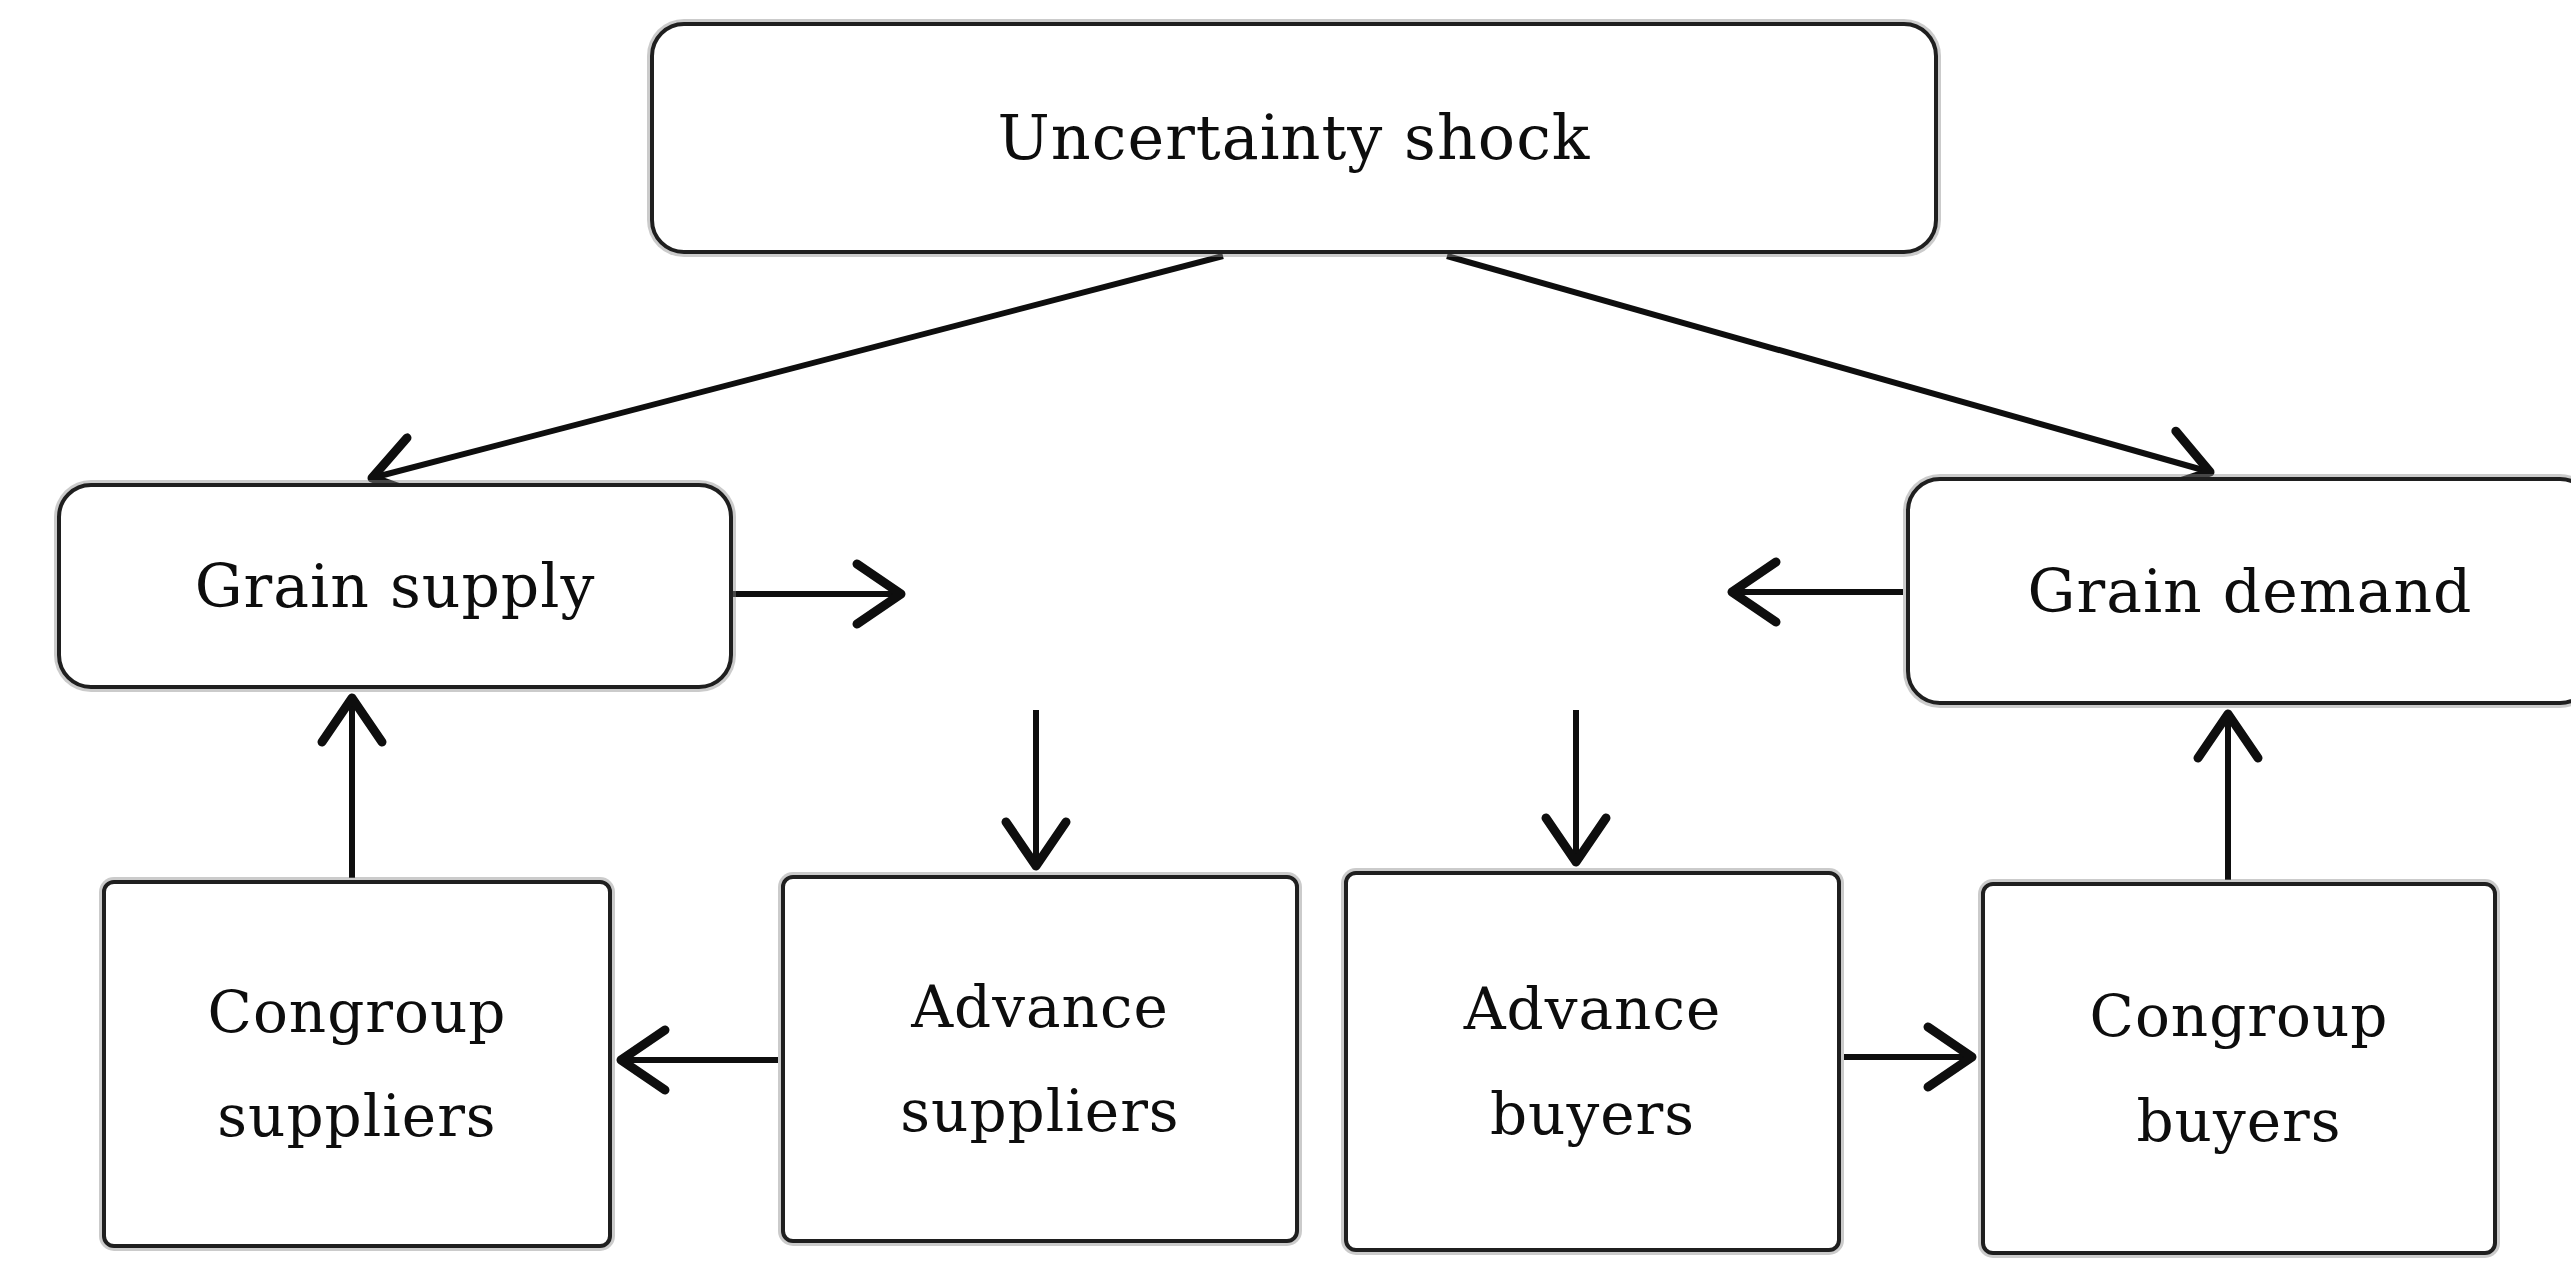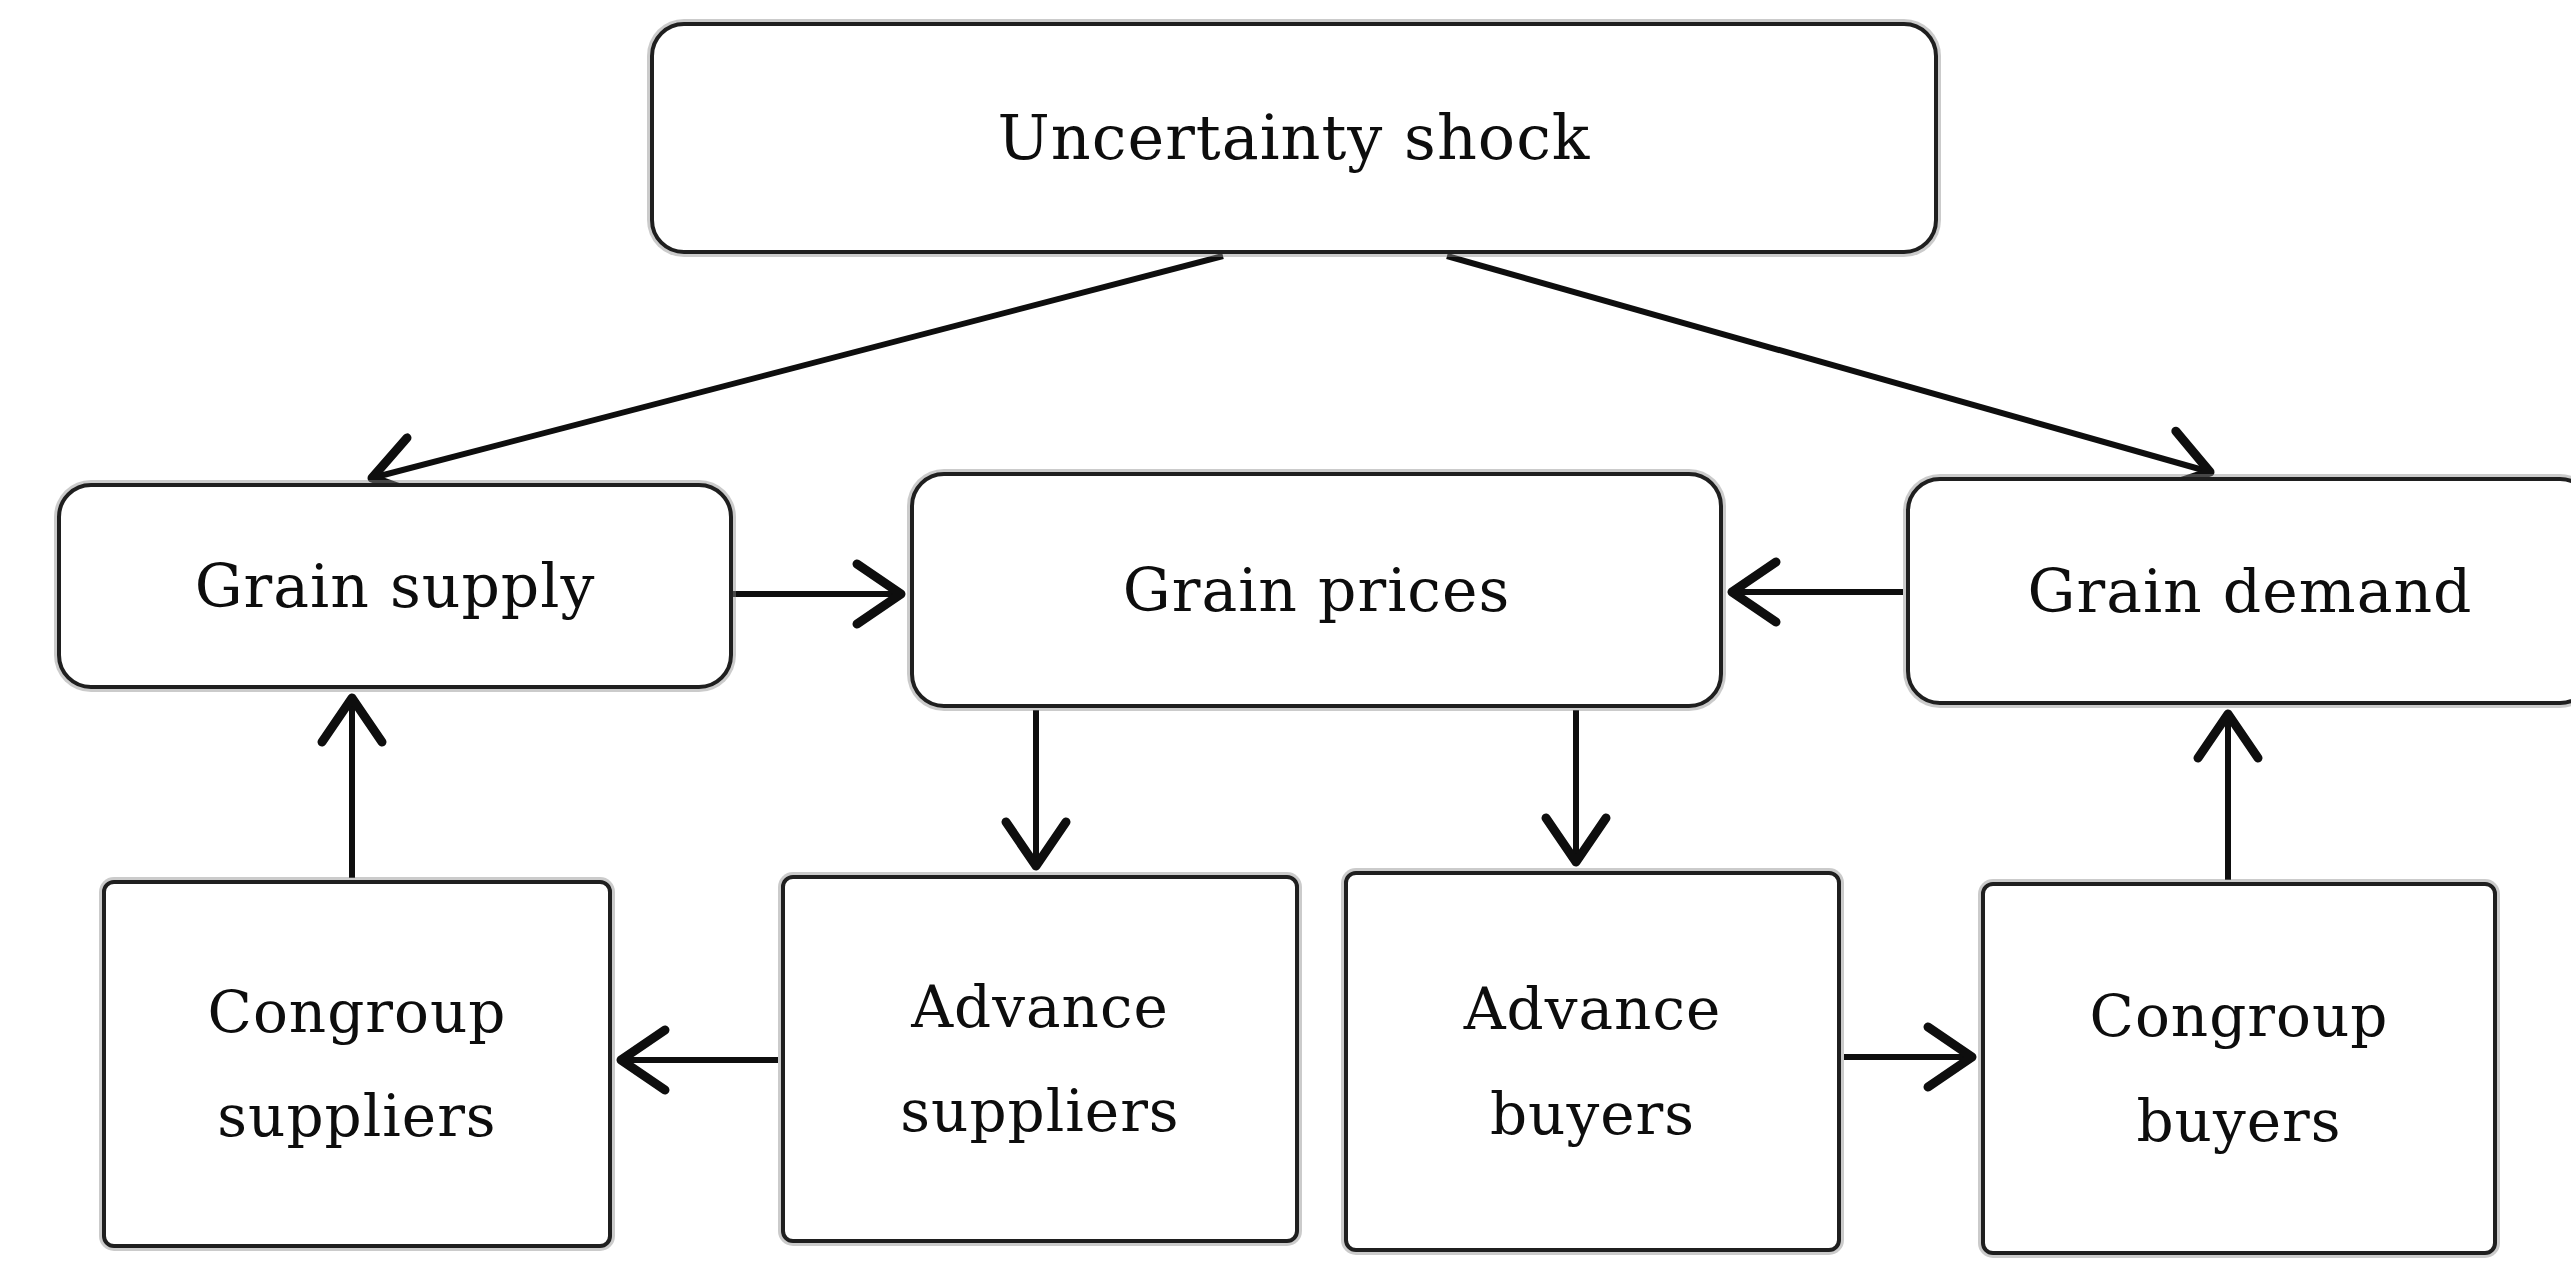--- a/index.html
+++ b/index.html
@@ -85,9 +85,6 @@
     <span class="label">Grain supply</span>
   </div>
 
-  <div class="node" id="node-grain-prices">
-    <span class="label">Grain prices</span>
-  </div>
 
   <div class="node" id="node-grain-demand">
     <span class="label">Grain demand</span>

